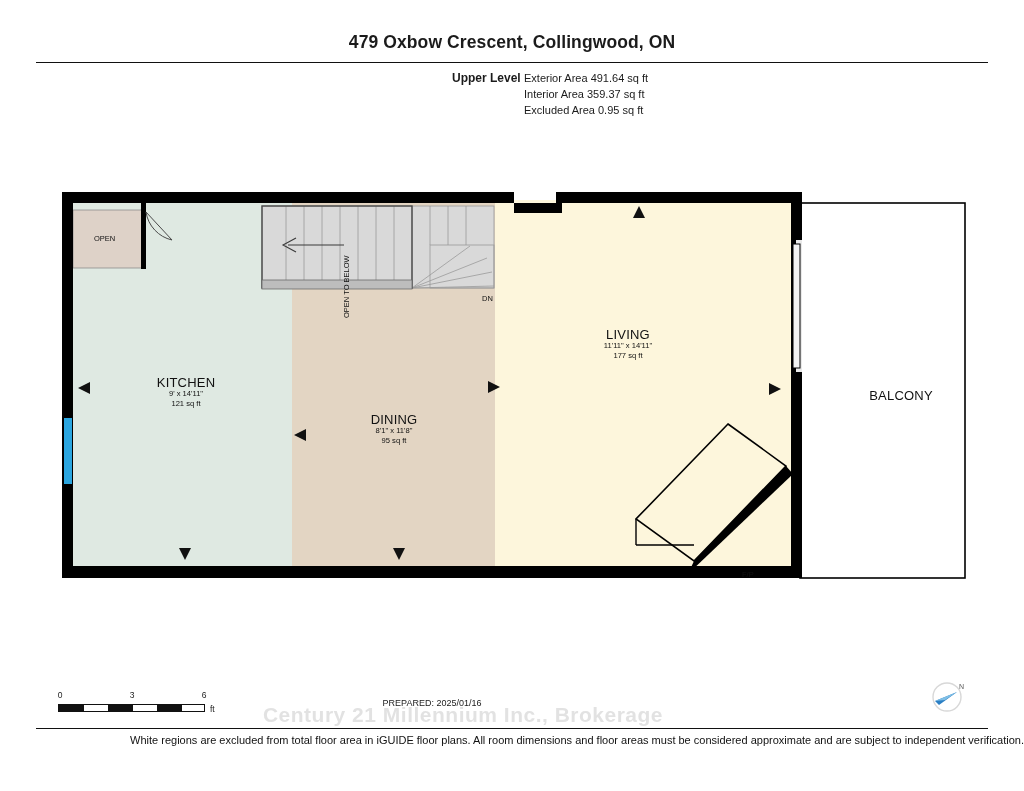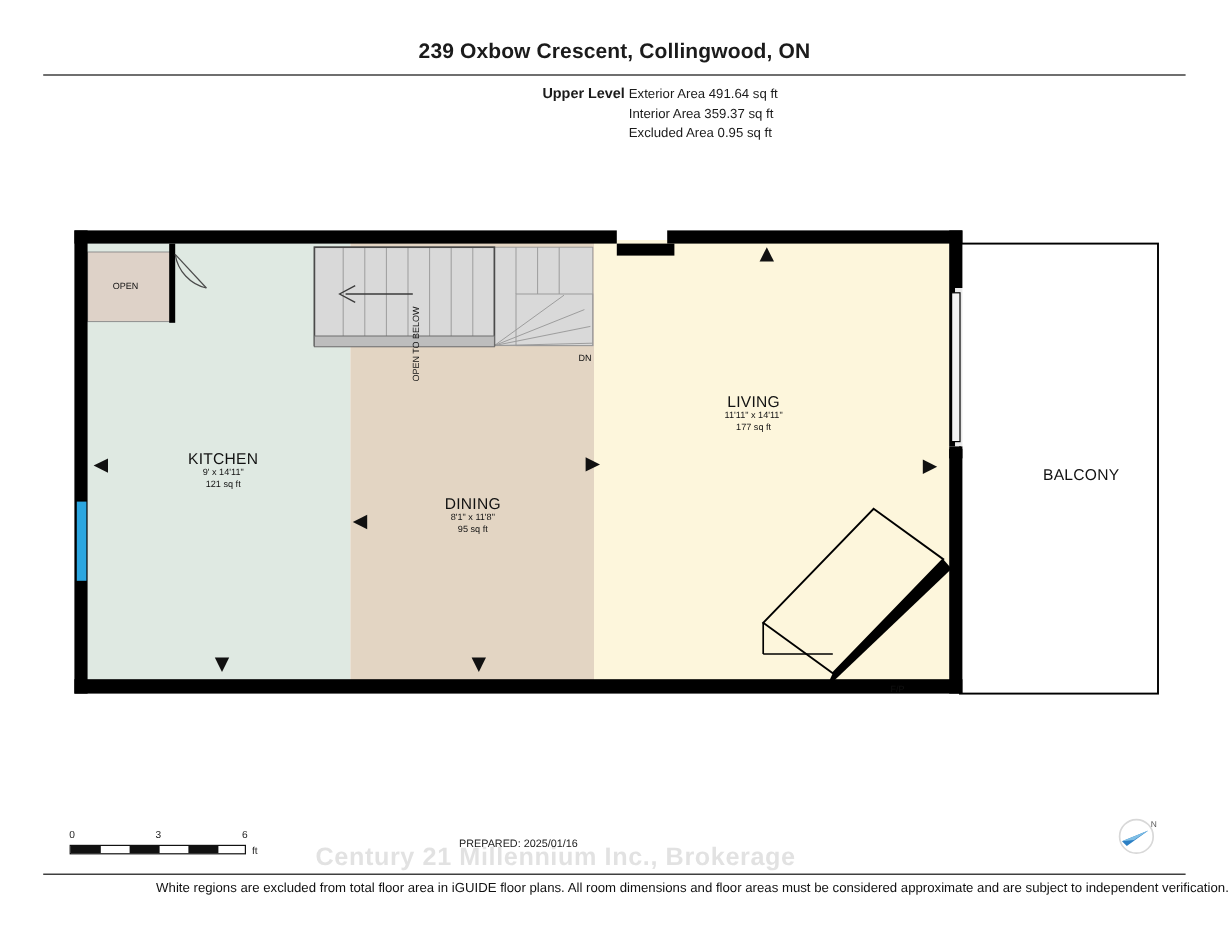--- a/index.html
+++ b/index.html
@@ -197,7 +197,7 @@
 </head>
 <body>
 
-<div id="title">239 Oxbow Crescent, Collingwood, ON</div>
+<div id="title">479 Oxbow Crescent, Collingwood, ON</div>
 <div id="title-rule"></div>
 
 <div id="summary">

